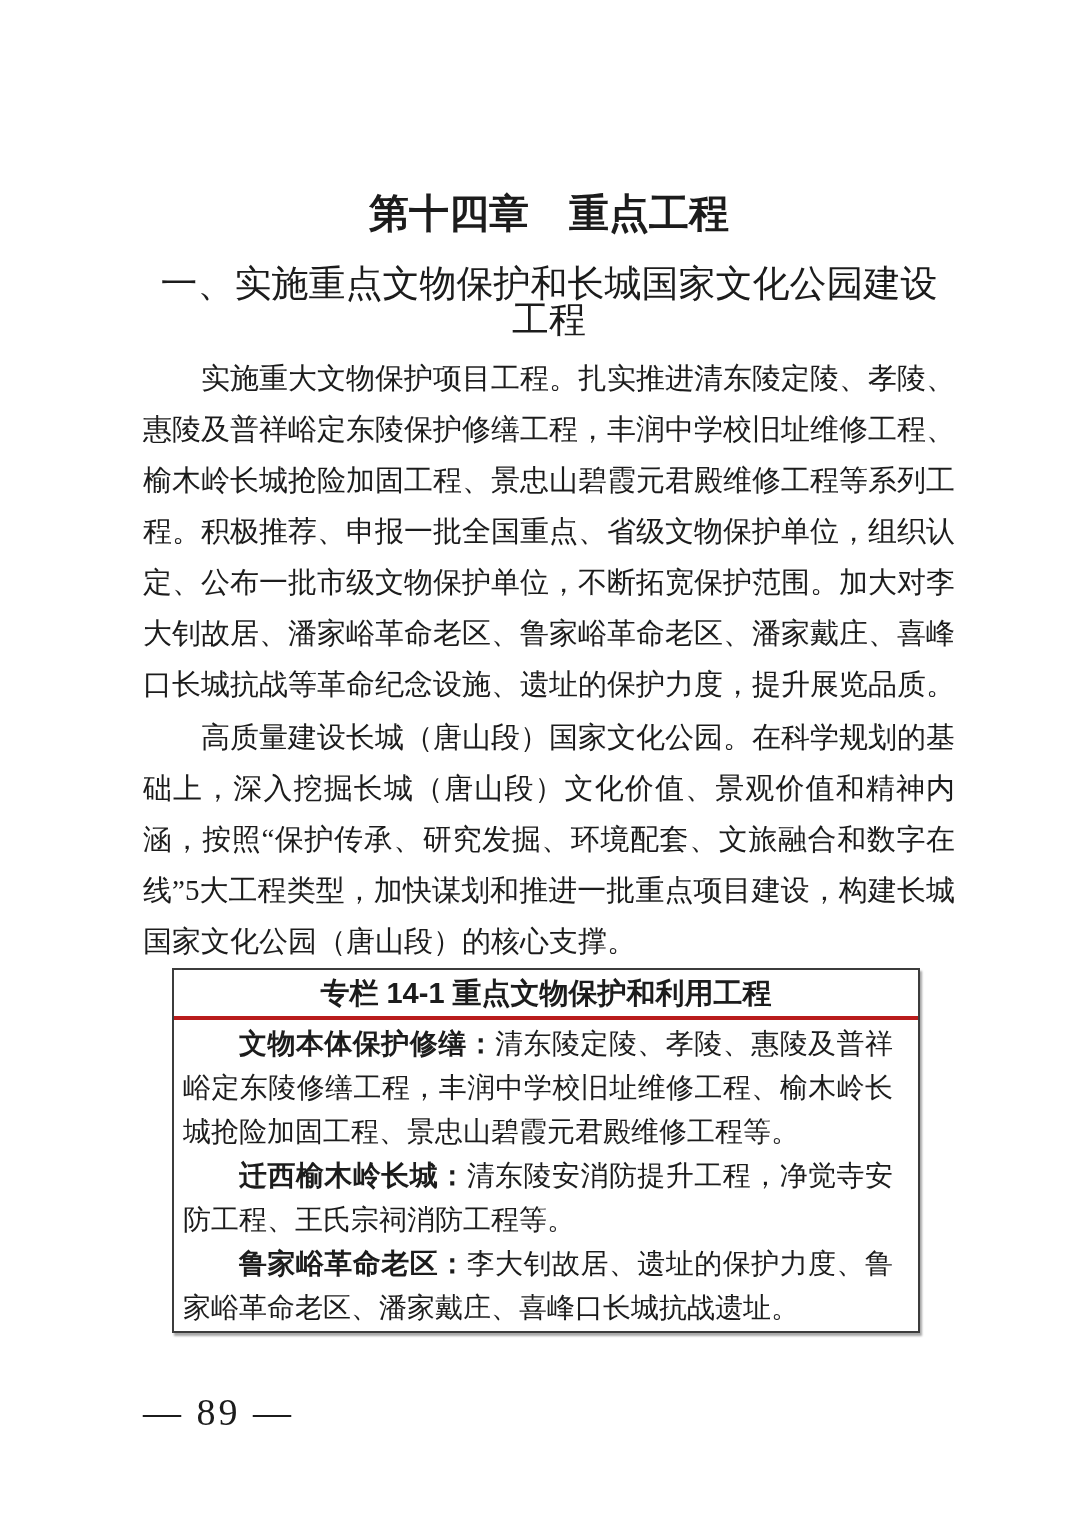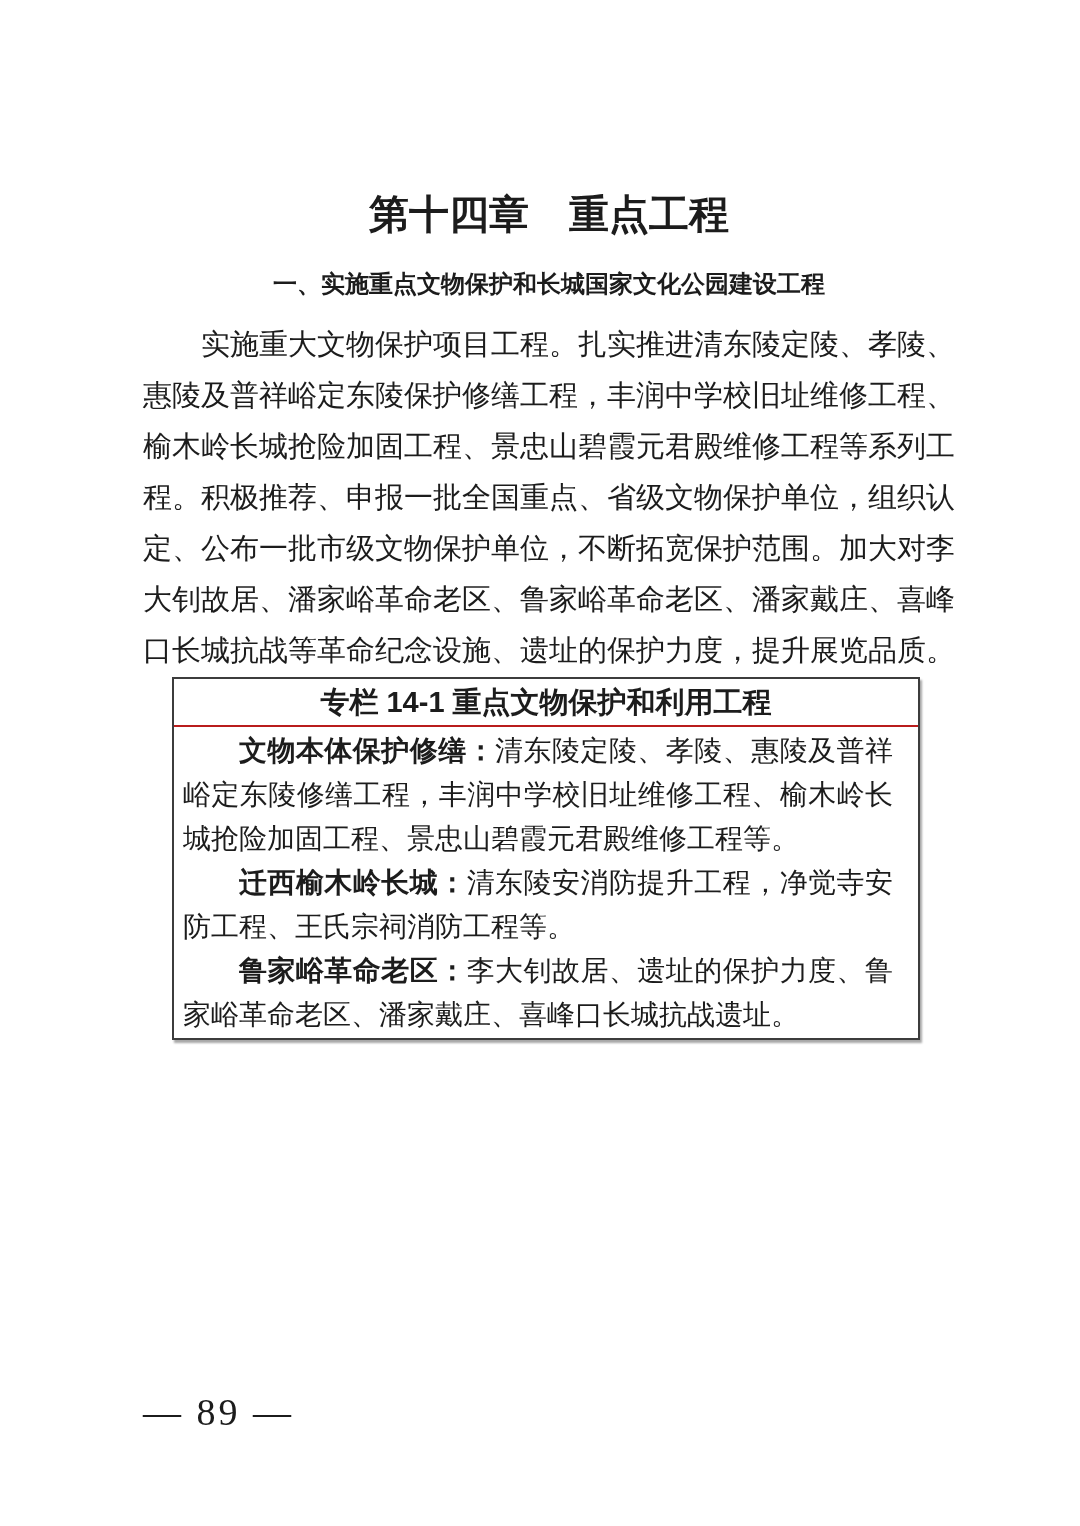--- a/index.html
+++ b/index.html
@@ -23,7 +23,7 @@
   }
   .chapter-title {
     margin: 190px 0 0 0;
-    font-family: Liberation Sans, sans-serif;
+    font-family: Liberation Serif, serif;
     font-weight: bold;
     font-size: 40px;
     line-height: 48px;

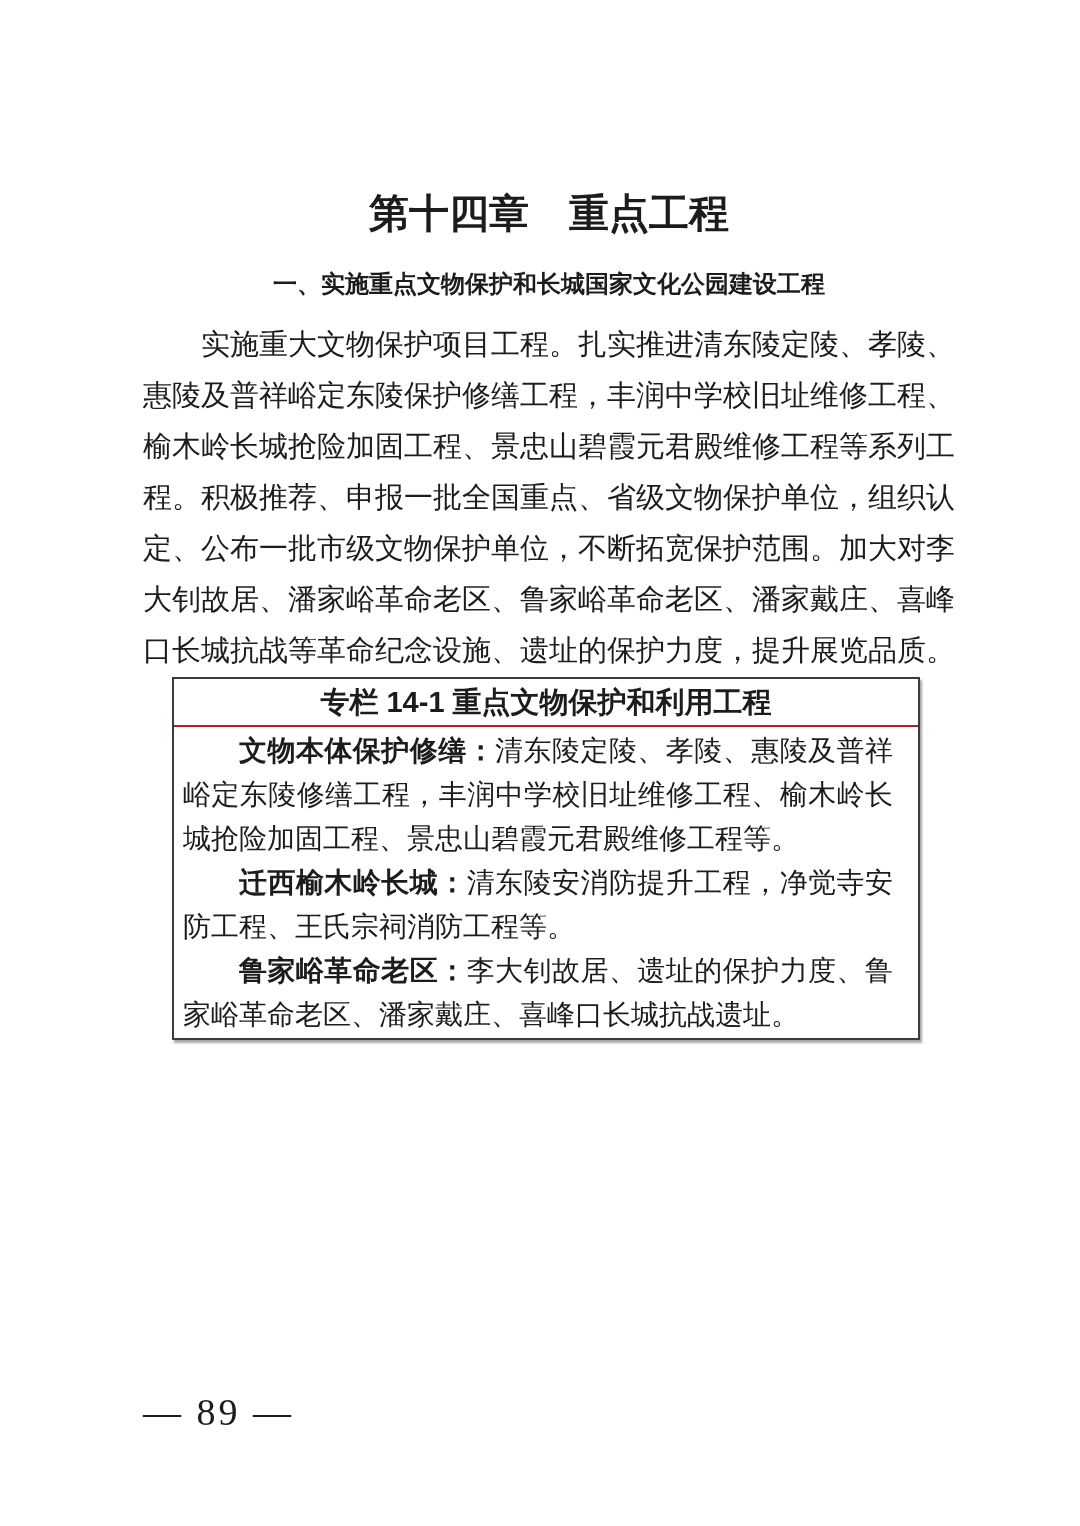--- a/index.html
+++ b/index.html
@@ -33,8 +33,8 @@
   .section-heading {
     margin: 28px 0 0 0;
     font-family: "Liberation Sans", sans-serif;
-    font-weight: bold;
-    font-size: 24px;
+    font-weight: normal;
+    font-size: 37px;
     line-height: 36px;
     text-align: center;
   }

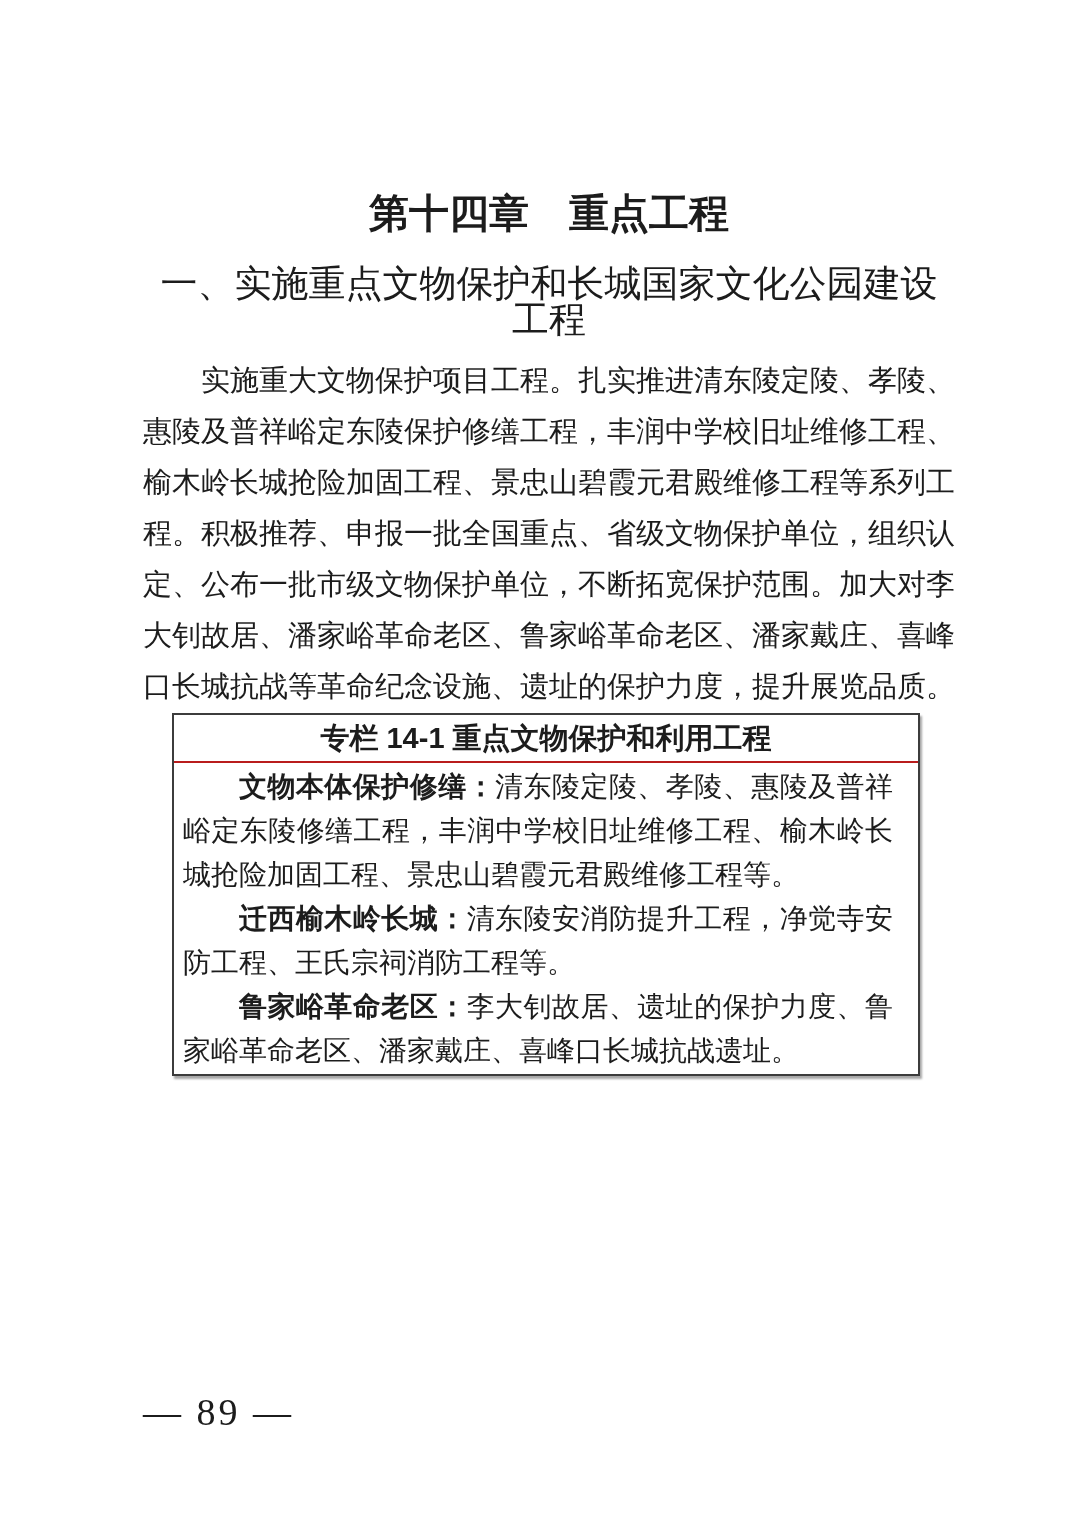--- a/index.html
+++ b/index.html
@@ -47,6 +47,7 @@
   }
   .body-para.first {
     margin-top: 17px;
+    font-family: Liberation Mono, monospace;
   }
   .column-box {
     box-sizing: border-box;

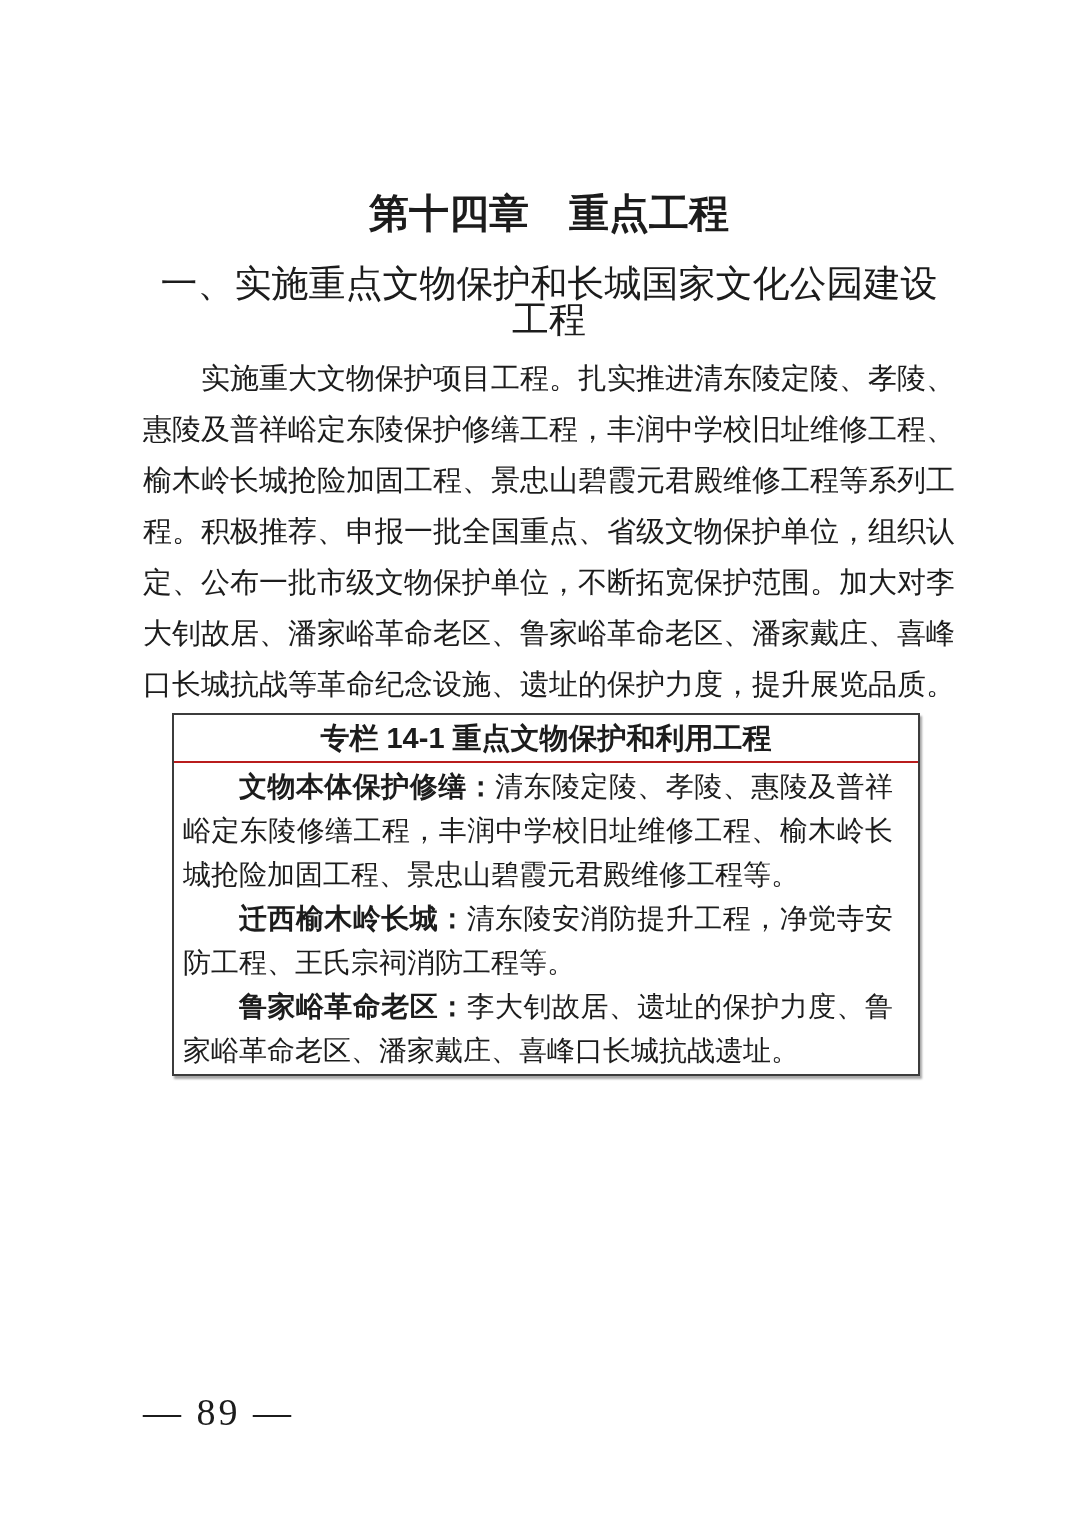--- a/index.html
+++ b/index.html
@@ -100,6 +100,7 @@
 
   <p class="body-para first">实施重大文物保护项目工程。扎实推进清东陵定陵、孝陵、惠陵及普祥峪定东陵保护修缮工程，丰润中学校旧址维修工程、榆木岭长城抢险加固工程、景忠山碧霞元君殿维修工程等系列工程。积极推荐、申报一批全国重点、省级文物保护单位，组织认定、公布一批市级文物保护单位，不断拓宽保护范围。加大对李大钊故居、潘家峪革命老区、鲁家峪革命老区、潘家戴庄、喜峰口长城抗战等革命纪念设施、遗址的保护力度，提升展览品质。</p>
 
+  <p class="body-para">高质量建设长城（唐山段）国家文化公园。在科学规划的基础上，深入挖掘长城（唐山段）文化价值、景观价值和精神内涵，按照“保护传承、研究发掘、环境配套、文旅融合和数字在线”5大工程类型，加快谋划和推进一批重点项目建设，构建长城国家文化公园（唐山段）的核心支撑。</p>
 
   <div class="column-box">
     <div class="column-box-header">专栏 14-1 重点文物保护和利用工程</div>

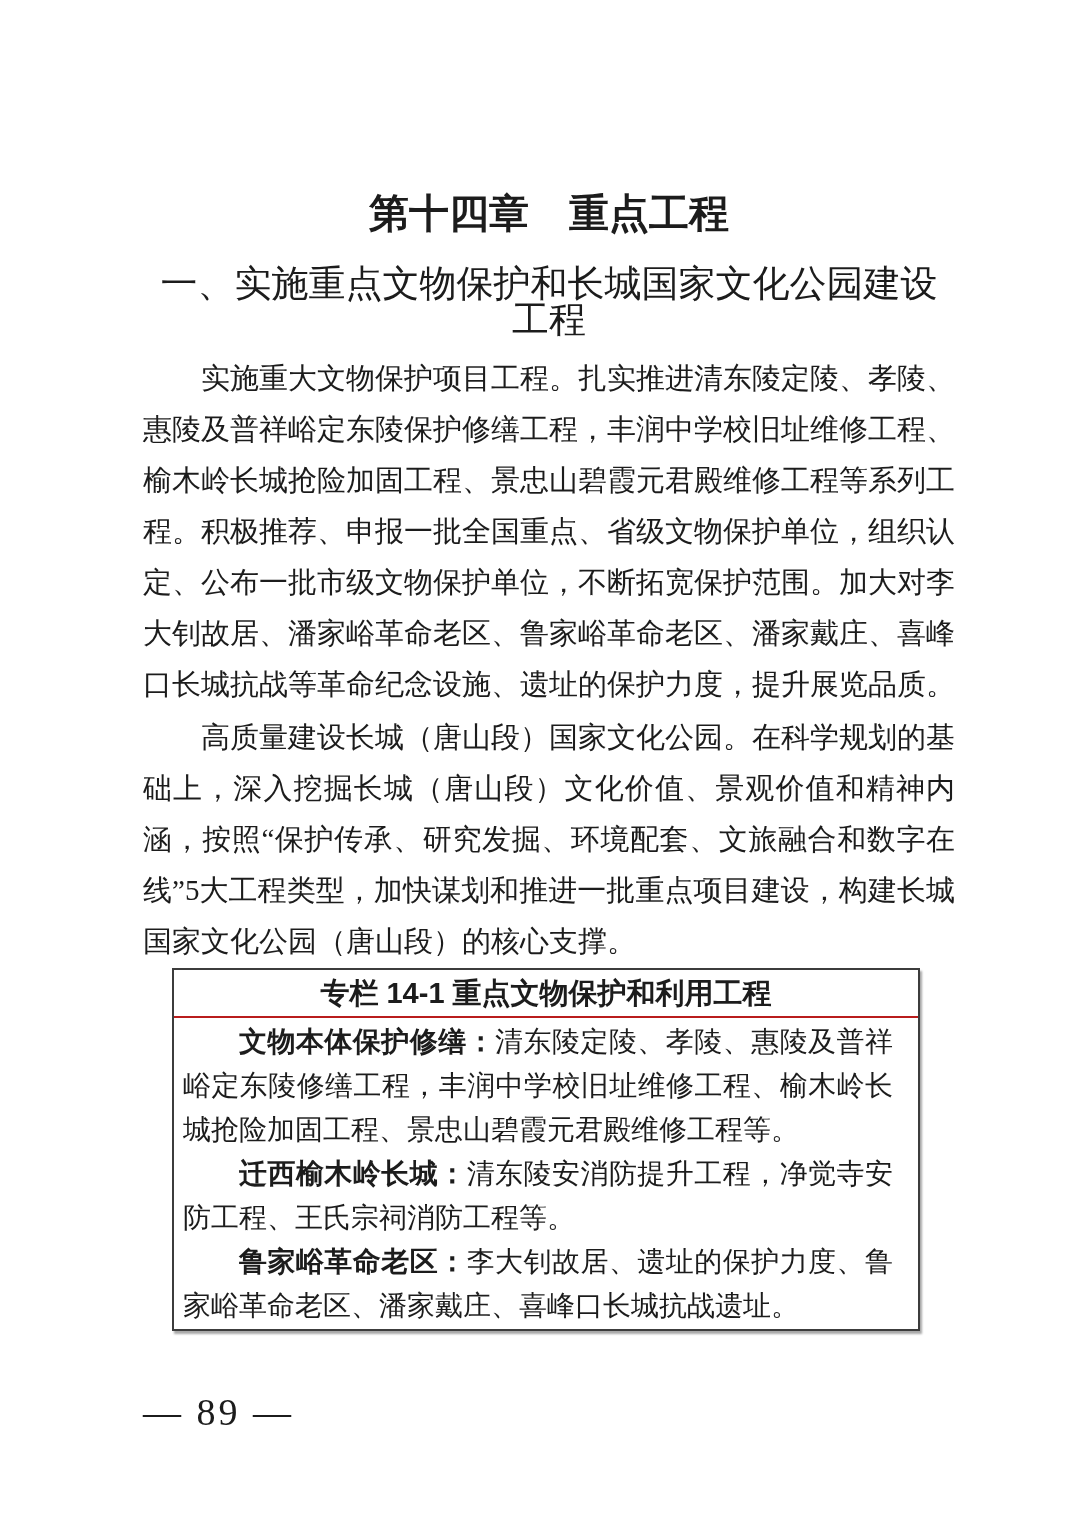--- a/index.html
+++ b/index.html
@@ -64,7 +64,7 @@
     line-height: 44px;
     padding: 1px 0;
     text-align: center;
-    border-bottom: 2px solid #b91c1c;
+    border-bottom: 4px solid #b91c1c;
   }
   .column-box-body {
     padding: 2px 25px 1px 9px;

